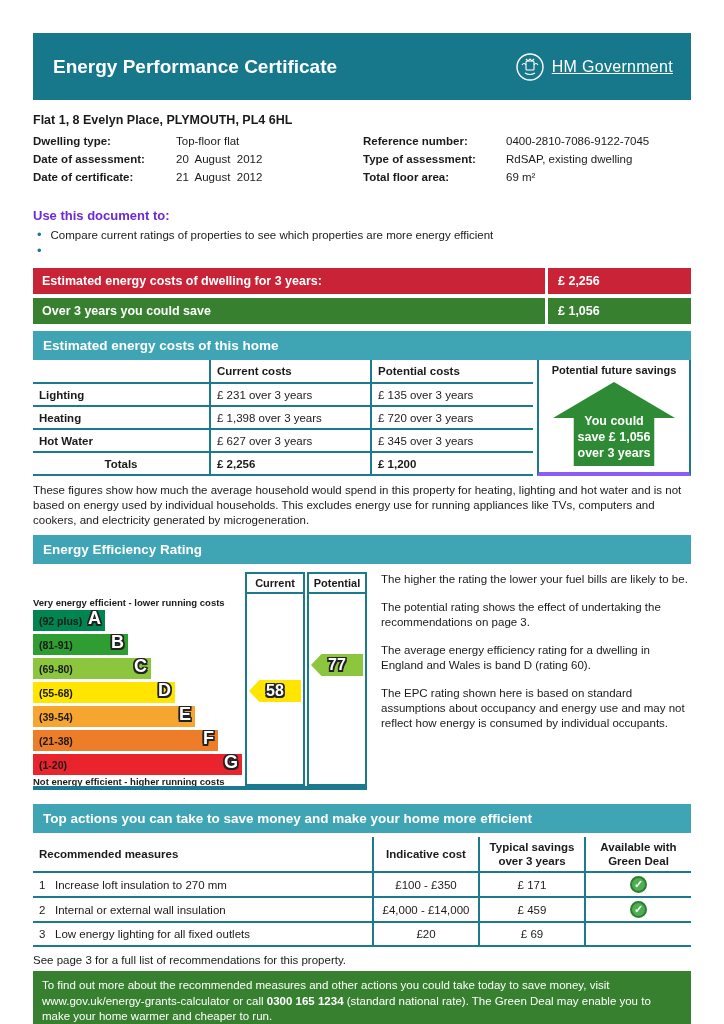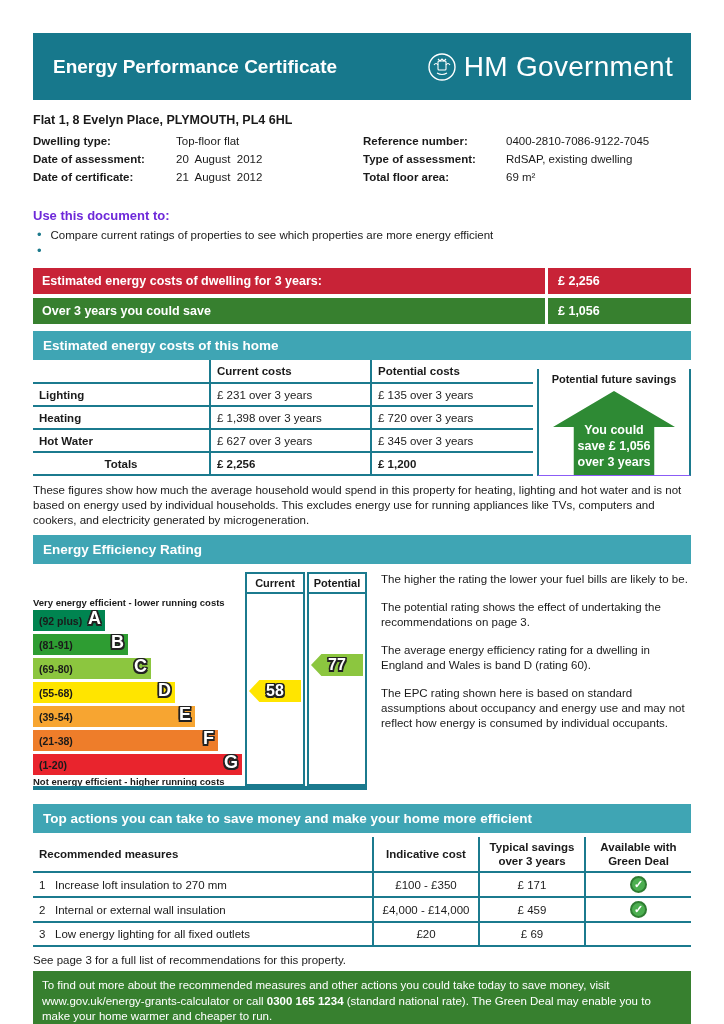--- a/index.html
+++ b/index.html
@@ -9,7 +9,7 @@
   
   .hdr { height:67px; background:#17788c; display:flex; align-items:center; justify-content:space-between; padding:0 18px 0 20px; }
   .hdr-title { color:#fff; font-size:19px; font-weight:bold; }
-  .hdr-gov { display:flex; align-items:center; gap:7px; color:#fff; font-size:28px; letter-spacing:0.3px; }
+  .hdr-gov { display:flex; align-items:center; gap:7px; color:#fff; font-size:16px; letter-spacing:0.3px;text-decoration:underline; }
 
   
   .address { margin-top:13px; font-size:12.5px; font-weight:bold; }

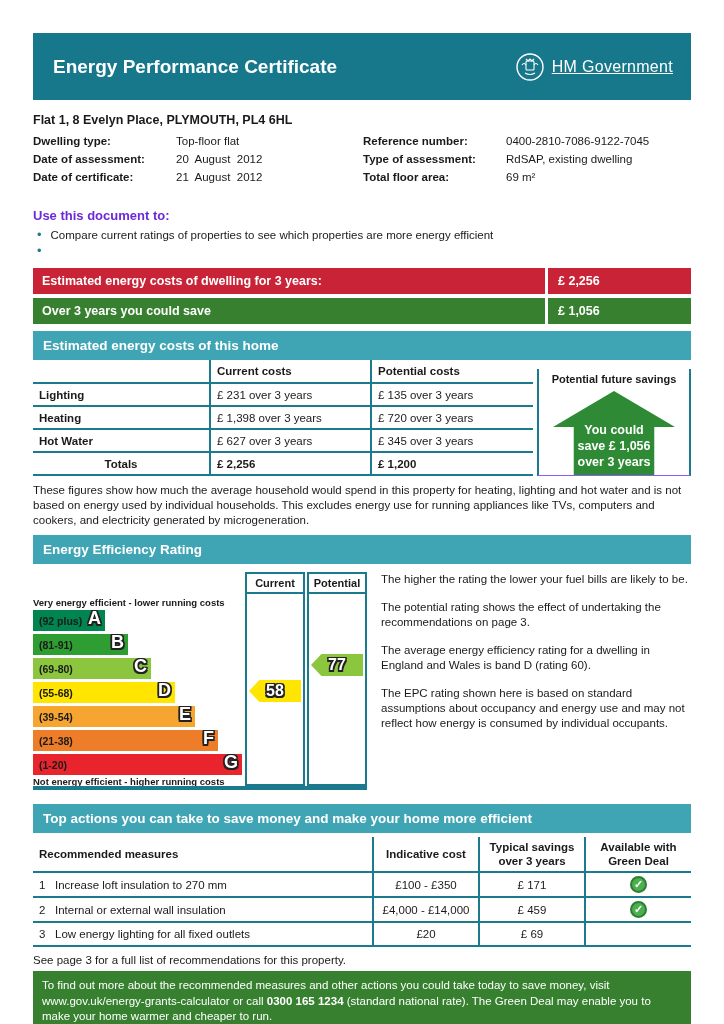--- a/index.html
+++ b/index.html
@@ -48,7 +48,7 @@
   .ct-name { font-weight:bold; }
   .ct-totlabel { font-weight:bold; text-align:center; }
   .ct-totval { font-weight:bold; }
-  .savings-box { width:154px; border-left:2px solid #1b7a8e; border-right:2px solid #1b7a8e; border-bottom:1px solid #8b5cf6; display:flex; flex-direction:column; align-items:center;margin-top:9px; }
+  .savings-box { width:154px; border-left:2px solid #1b7a8e; border-right:2px solid #1b7a8e; border-bottom:4px solid #8b5cf6; display:flex; flex-direction:column; align-items:center; }
   .savings-h { font-size:11px; font-weight:bold; padding-top:4px; }
   .house { margin-top:6px; width:122px; height:84px; background:#2e8a34; clip-path:polygon(50% 0%, 100% 43%, 83% 43%, 83% 100%, 17% 100%, 17% 43%, 0% 43%);
            display:flex; flex-direction:column; justify-content:flex-end; align-items:center; padding-bottom:5px; color:#fff; font-weight:bold; font-size:12.5px; line-height:16px; text-align:center; }

